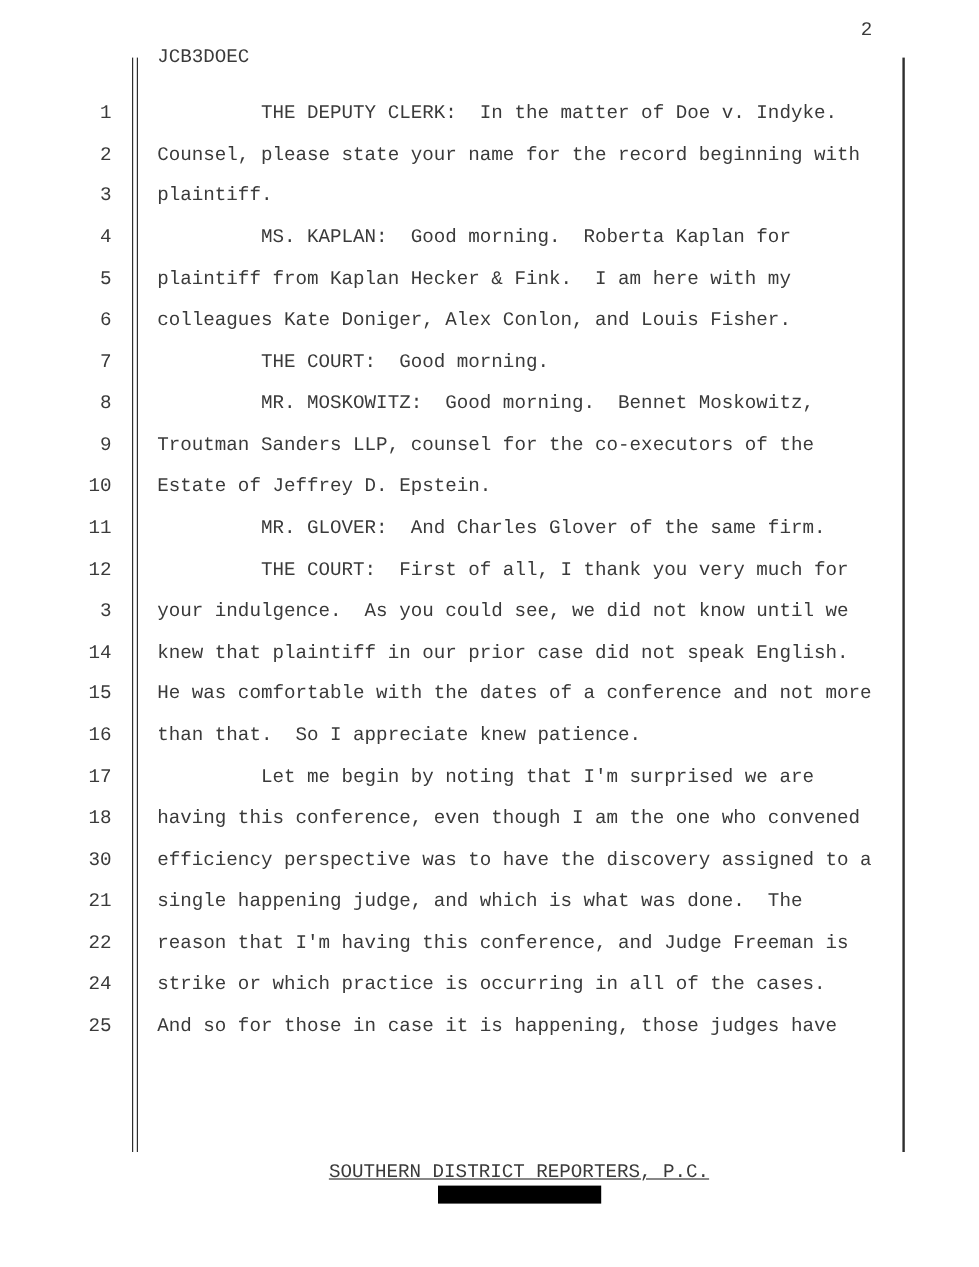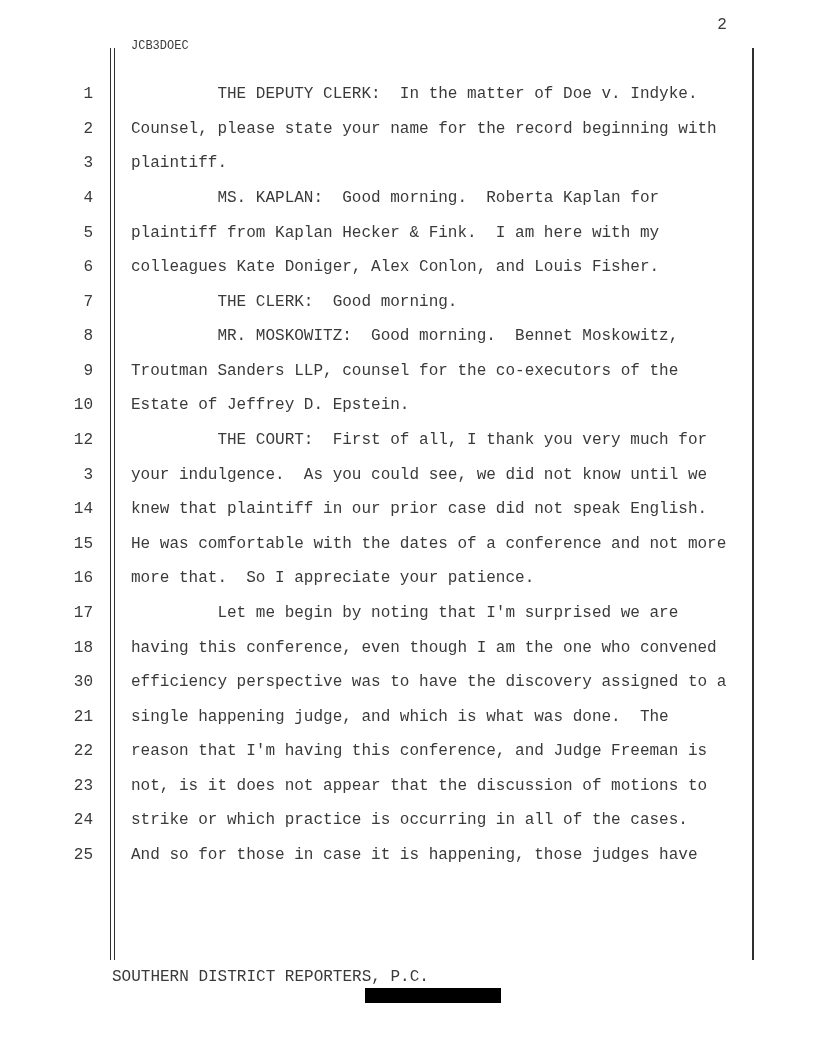--- a/index.html
+++ b/index.html
@@ -32,7 +32,7 @@
     position: absolute;
     top: 39px;
     left: 131px;
-    font-size: 12px;
+    font-size: 16px;
     white-space: pre;
     font-family: Liberation Mono, monospace;
   }

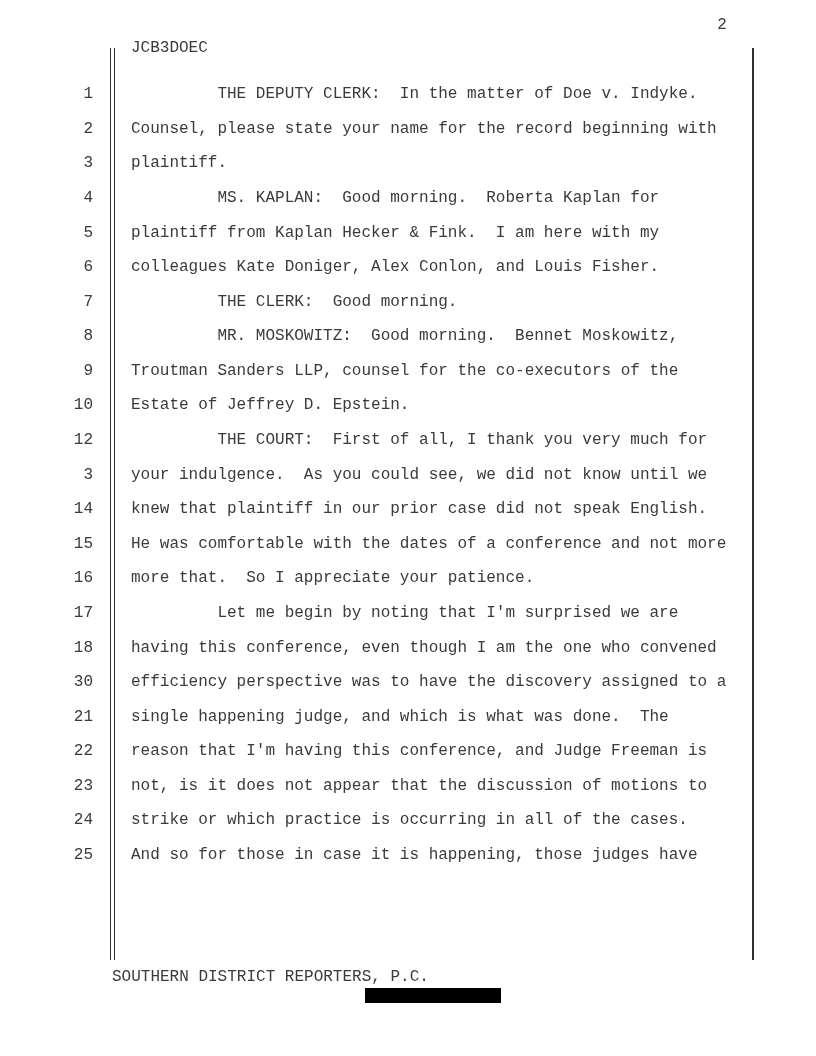--- a/index.html
+++ b/index.html
@@ -141,7 +141,7 @@
 
       <div class="line">
         <span class="num">7</span>
-        <span class="txt">         THE CLERK:  Good morning.</span>
+        <span class="txt">         THE COURT:  Good morning.</span>
       </div>
 
       <div class="line">

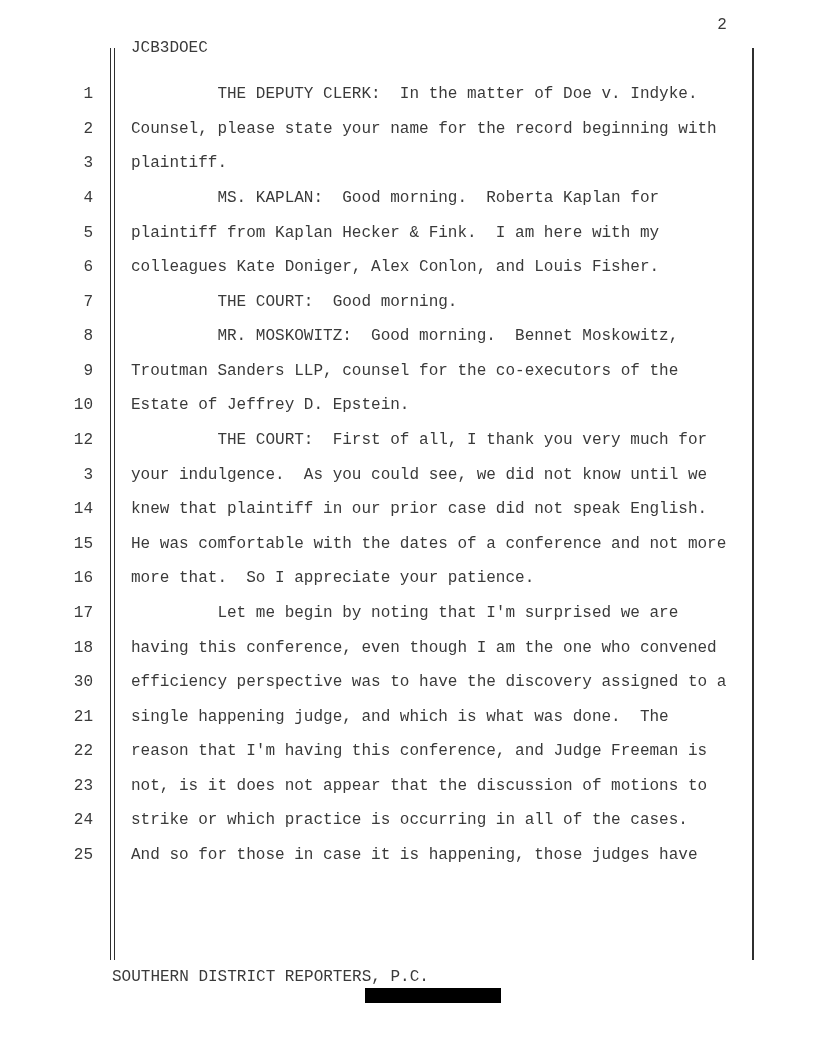--- a/index.html
+++ b/index.html
@@ -159,6 +159,10 @@
         <span class="txt">Estate of Jeffrey D. Epstein.</span>
       </div>
 
+      <div class="line">
+        <span class="num">11</span>
+        <span class="txt">         MR. GLOVER:  And Charles Glover of the same firm.</span>
+      </div>
 
       <div class="line">
         <span class="num">12</span>

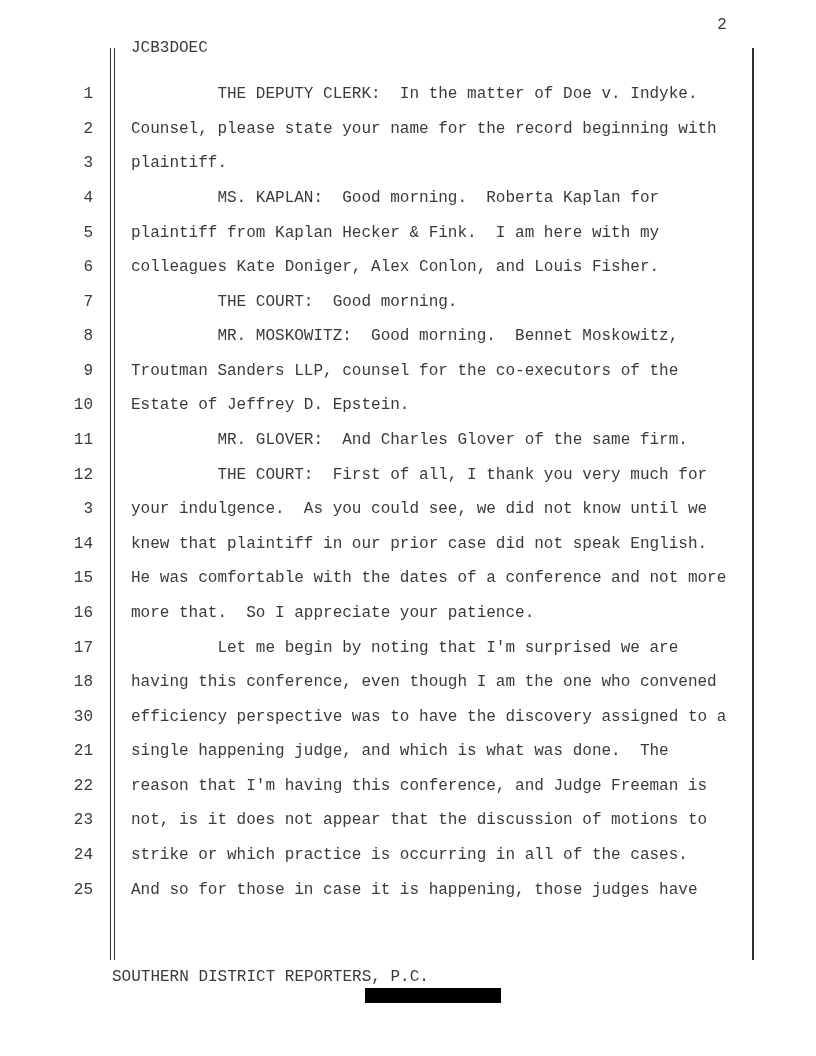--- a/index.html
+++ b/index.html
@@ -186,7 +186,7 @@
 
       <div class="line">
         <span class="num">16</span>
-        <span class="txt">more that.  So I appreciate your patience.</span>
+        <span class="txt">than that.  So I appreciate knew patience.</span>
       </div>
 
       <div class="line">

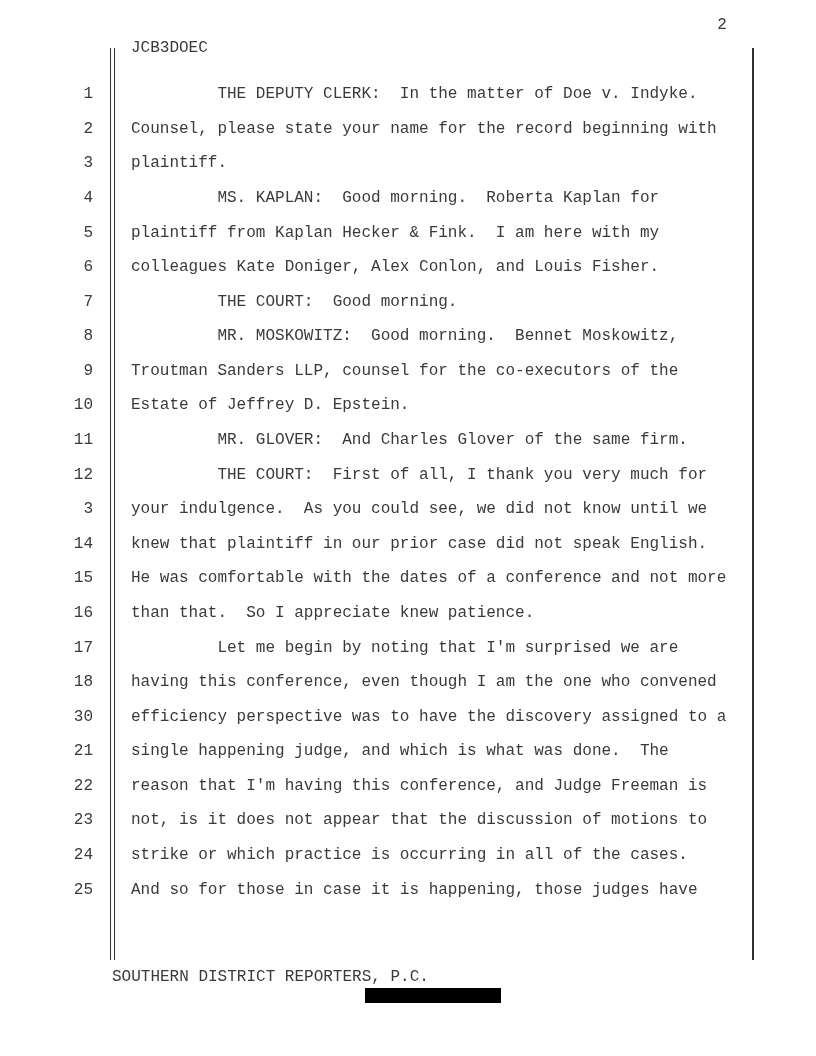--- a/index.html
+++ b/index.html
@@ -215,10 +215,6 @@
         <span class="txt">reason that I'm having this conference, and Judge Freeman is</span>
       </div>
 
-      <div class="line">
-        <span class="num">23</span>
-        <span class="txt">not, is it does not appear that the discussion of motions to</span>
-      </div>
 
       <div class="line">
         <span class="num">24</span>

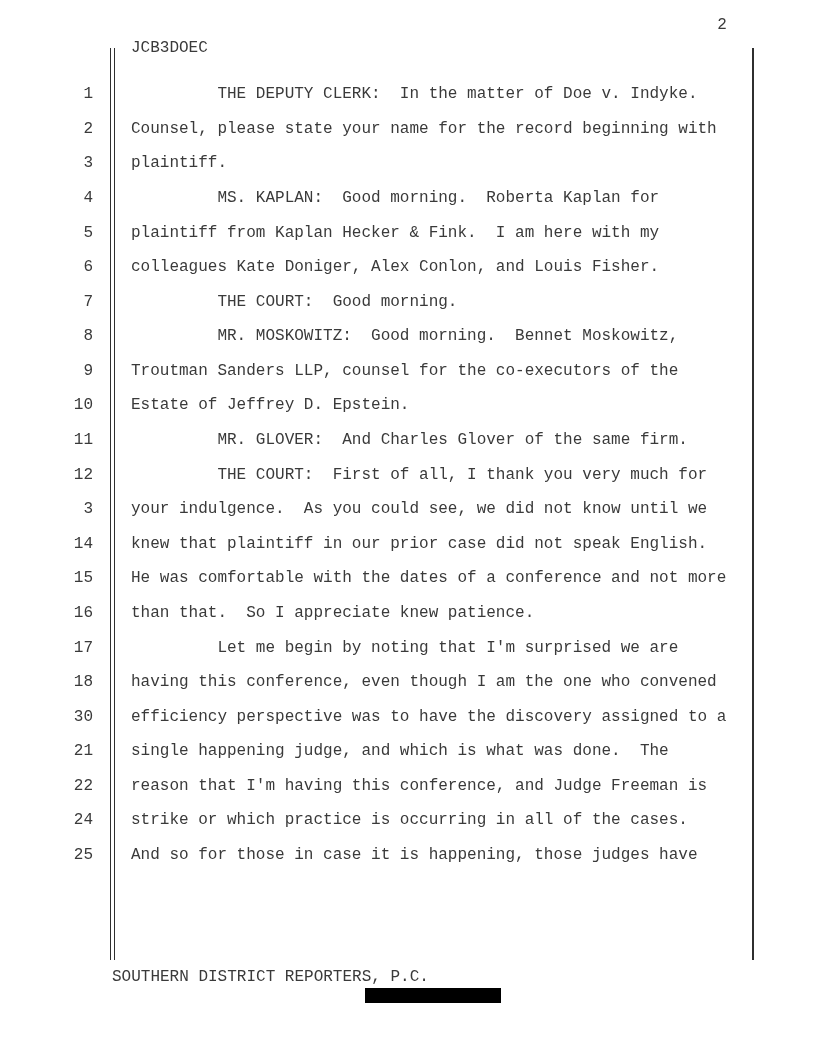--- a/index.html
+++ b/index.html
@@ -81,8 +81,9 @@
     left: 112px;
     width: 641px;
     top: 968px;
-    text-align: left;
-    font-size: 16px;
+    text-align: center;
+    font-size: 16px;
+    text-decoration: underline;
   }
   .footer-text {
     white-space: pre;

